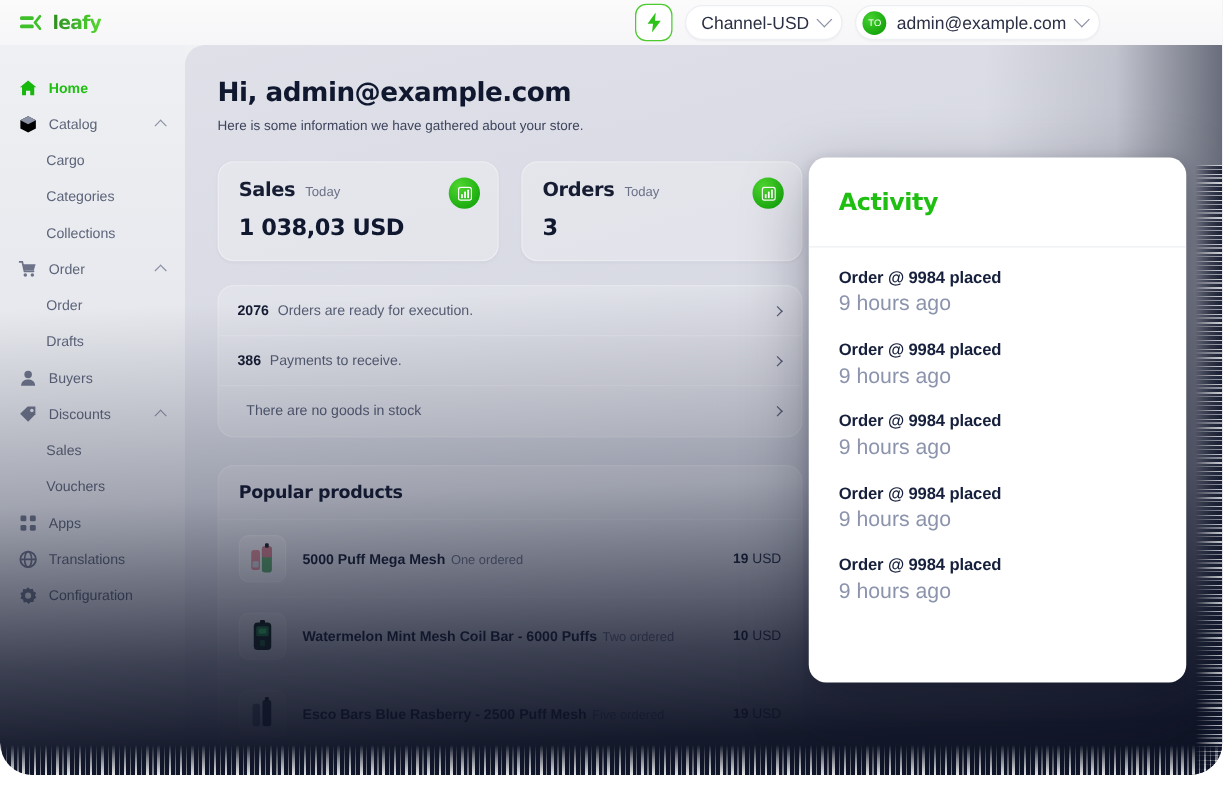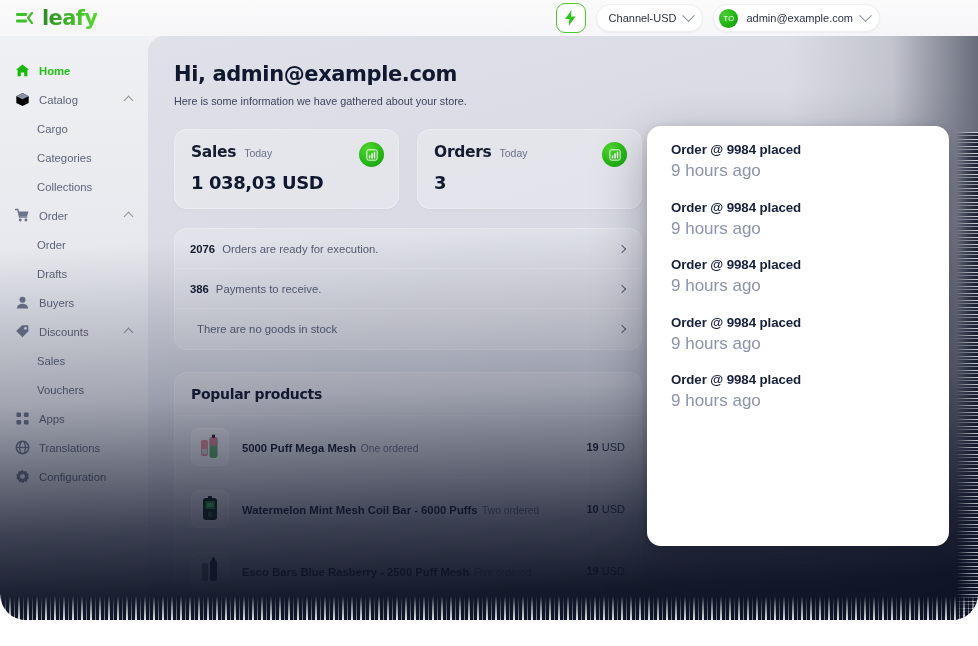--- a/index.html
+++ b/index.html
@@ -47,7 +47,7 @@
   .brand {
     position: absolute; left: 42px; top: 2px;
     height: 32px; display: flex; align-items: center;
-    font-size: 21px; font-weight: 700; letter-spacing: -0.6px;
+    font-size: 15px; font-weight: 700; letter-spacing: -0.6px;
     background: linear-gradient(95deg,#2f8a20 0%, #39a728 35%, #46c12b 65%, #57d92f 100%);
     -webkit-background-clip: text; background-clip: text;
     color: transparent;

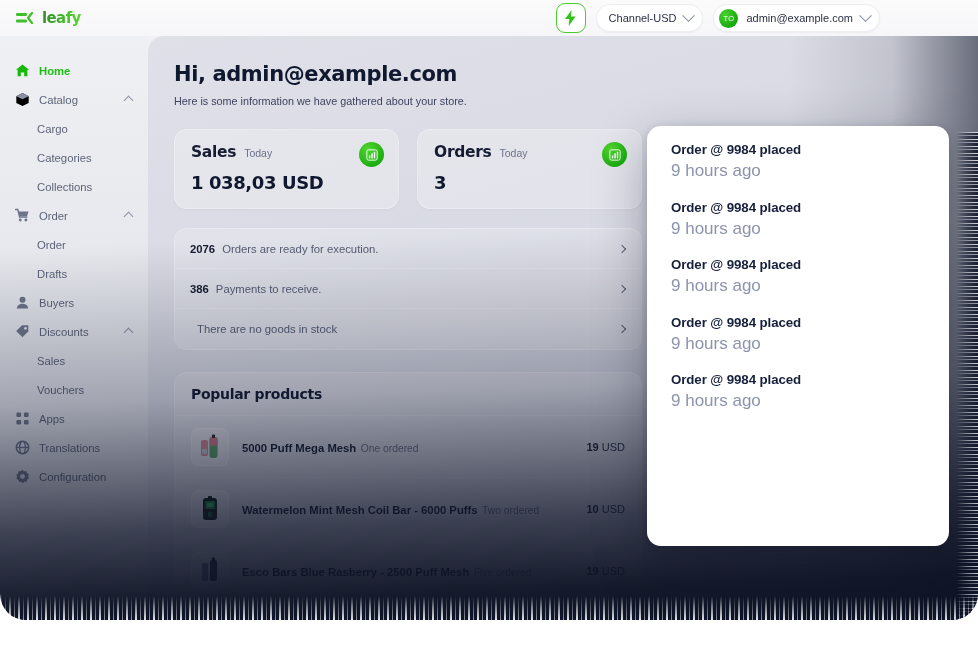--- a/index.html
+++ b/index.html
@@ -79,7 +79,7 @@
     box-shadow: 0 1px 2px rgba(20,25,45,0.04);
   }
   .chip-label {
-    font-size: 11px; color: #2b3045; white-space: nowrap;
+    font-size: 14px; color: #2b3045; white-space: nowrap;
     font-family: "Liberation Sans", sans-serif;
   }
   .chev {

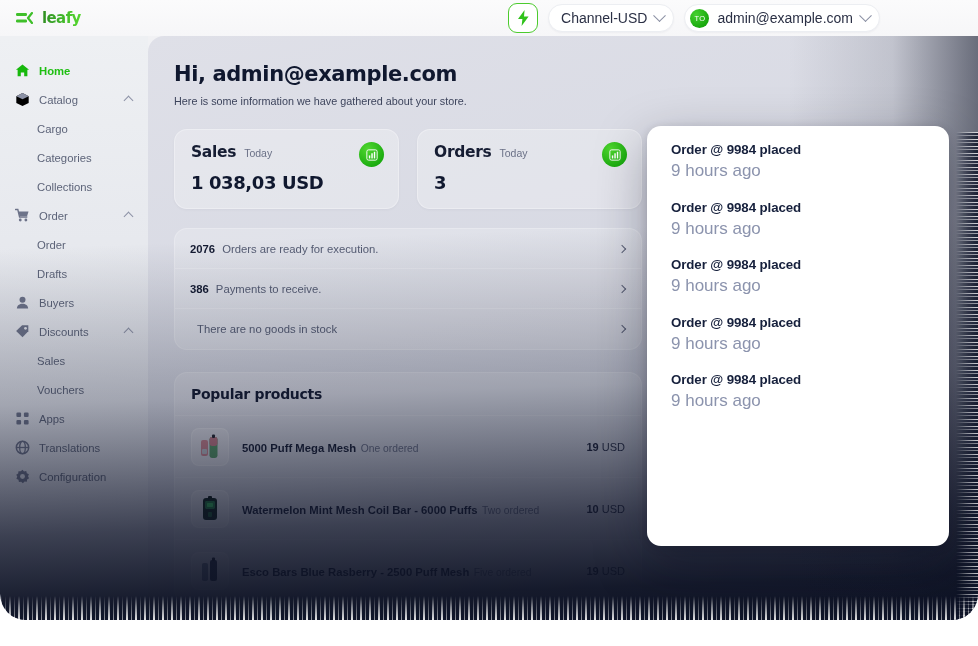--- a/index.html
+++ b/index.html
@@ -616,6 +616,9 @@
   </div>
 
   <div class="activity">
+    <div class="activity-head">
+      <span class="activity-title">Activity</span>
+    </div>
     <div class="activity-list">
       <div class="act-item">
         <div class="act-title">Order @ 9984 placed</div>

